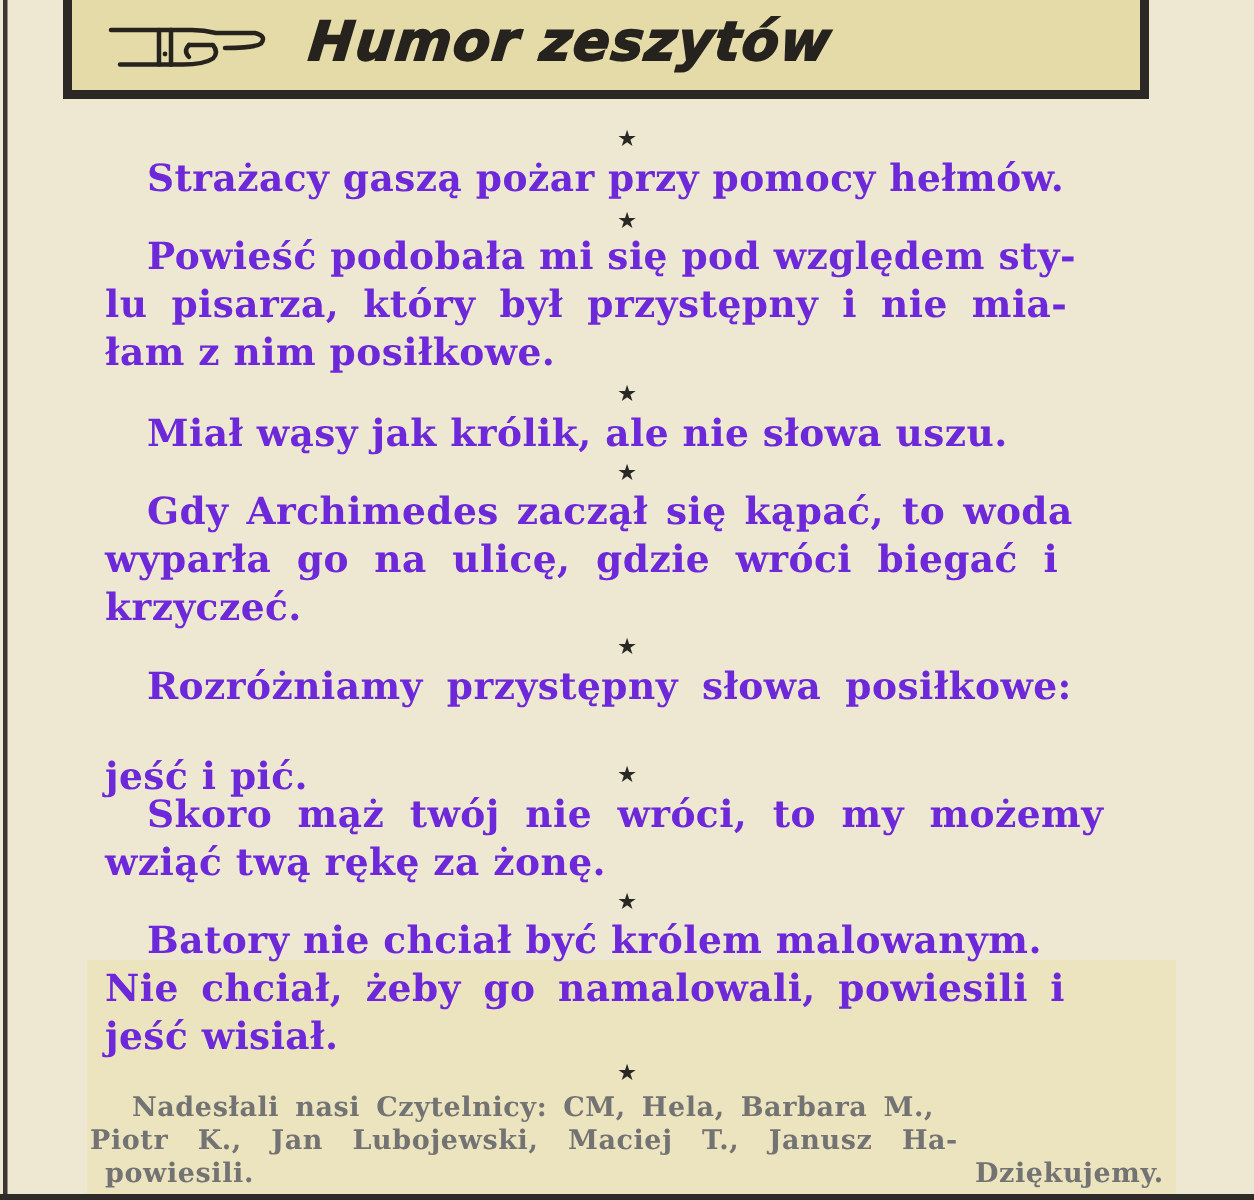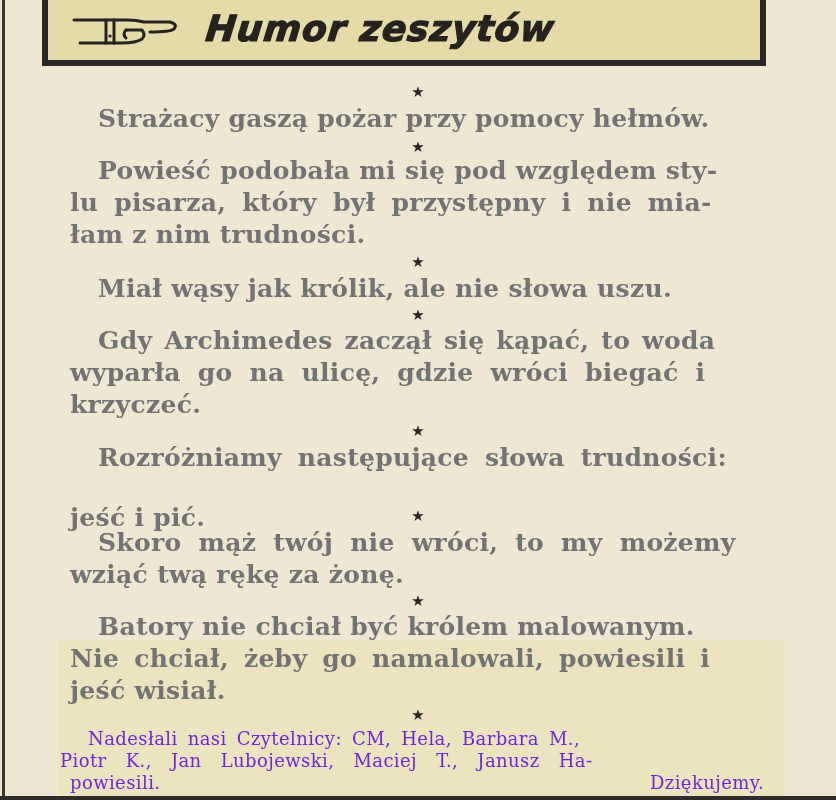--- a/index.html
+++ b/index.html
@@ -37,7 +37,7 @@
   }
   .line {
     position: absolute; white-space: pre; font-size: 25px; line-height: 30px;
-    font-weight: bold; letter-spacing: 0.3px; color: #737373;
+    font-weight: bold; letter-spacing: 0.3px; color: #6d28d9;
   }
   .credits {
     position: absolute; white-space: pre; font-size: 18px; line-height: 22px;

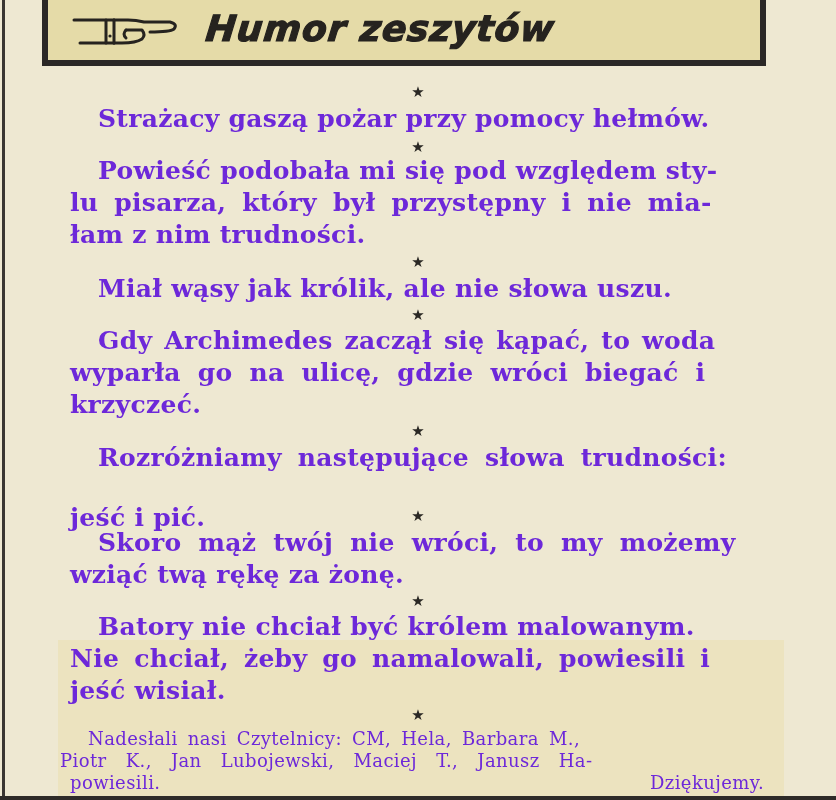--- a/index.html
+++ b/index.html
@@ -73,7 +73,7 @@
 <div class="star" style="left:411px;top:140px">★</div>
 <div class="line" style="left:98px;top:156px;width:668px">Powieść podobała mi się pod względem sty-</div>
 <div class="line" style="left:70px;top:188px;width:696px;word-spacing:7px">lu pisarza, który był przystępny i nie mia-</div>
-<div class="line" style="left:70px;top:220px">łam z nim trudności.</div>
+<div class="line" style="left:70px;top:220px">łam z nim posiłkowe.</div>
 
 <div class="star" style="left:411px;top:255px">★</div>
 <div class="line" style="left:98px;top:274px">Miał wąsy jak królik, ale nie słowa uszu.</div>

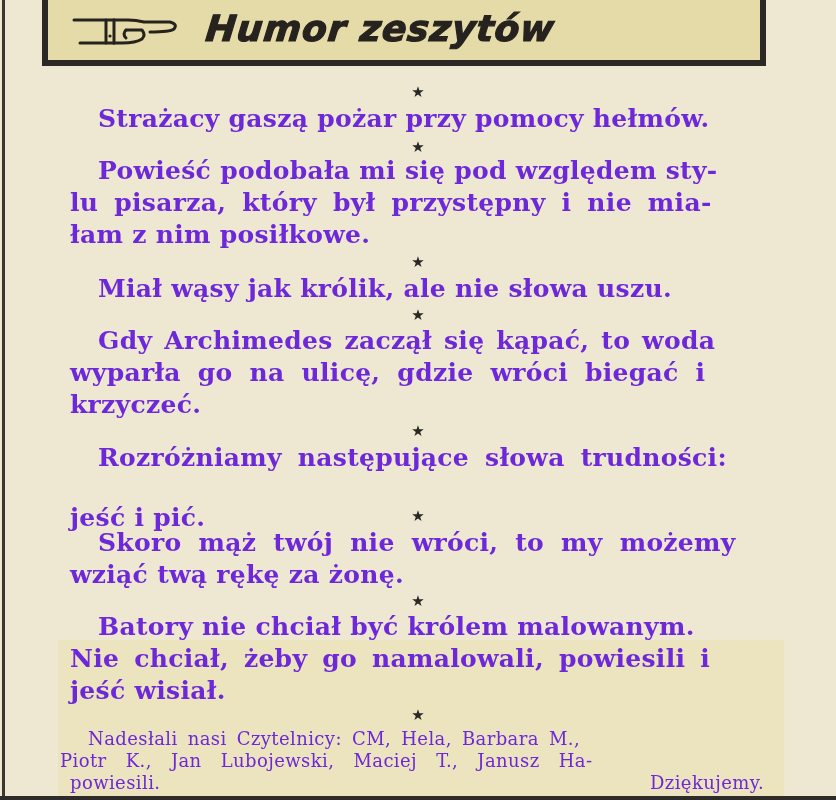--- a/index.html
+++ b/index.html
@@ -84,7 +84,7 @@
 <div class="line" style="left:70px;top:390px">krzyczeć.</div>
 
 <div class="star" style="left:411px;top:424px">★</div>
-<div class="line" style="left:98px;top:443px;word-spacing:7px">Rozróżniamy następujące słowa trudności:</div>
+<div class="line" style="left:98px;top:443px;word-spacing:7px">Rozróżniamy przystępny słowa posiłkowe:</div>
 <div class="line" style="left:70px;top:503px">jeść i pić.</div>
 
 <div class="star" style="left:411px;top:509px">★</div>

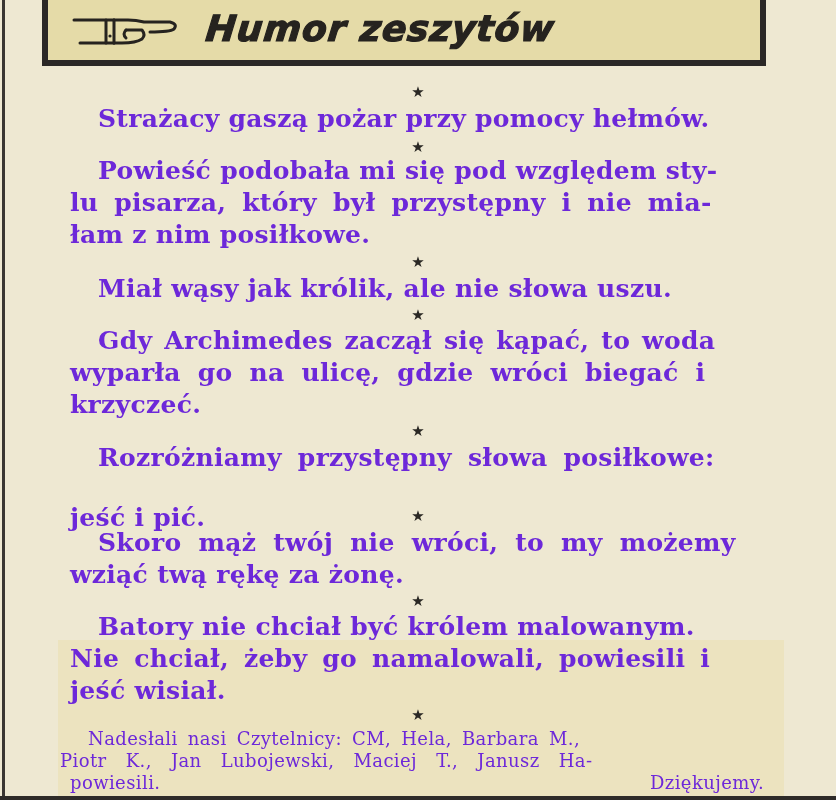--- a/index.html
+++ b/index.html
@@ -41,7 +41,7 @@
   }
   .credits {
     position: absolute; white-space: pre; font-size: 18px; line-height: 22px;
-    font-weight: 400; color: #6d28d9; letter-spacing: 0.4px;
+    font-weight: 700; color: #737373; letter-spacing: 0.4px;
   }
 </style>
 </head>

